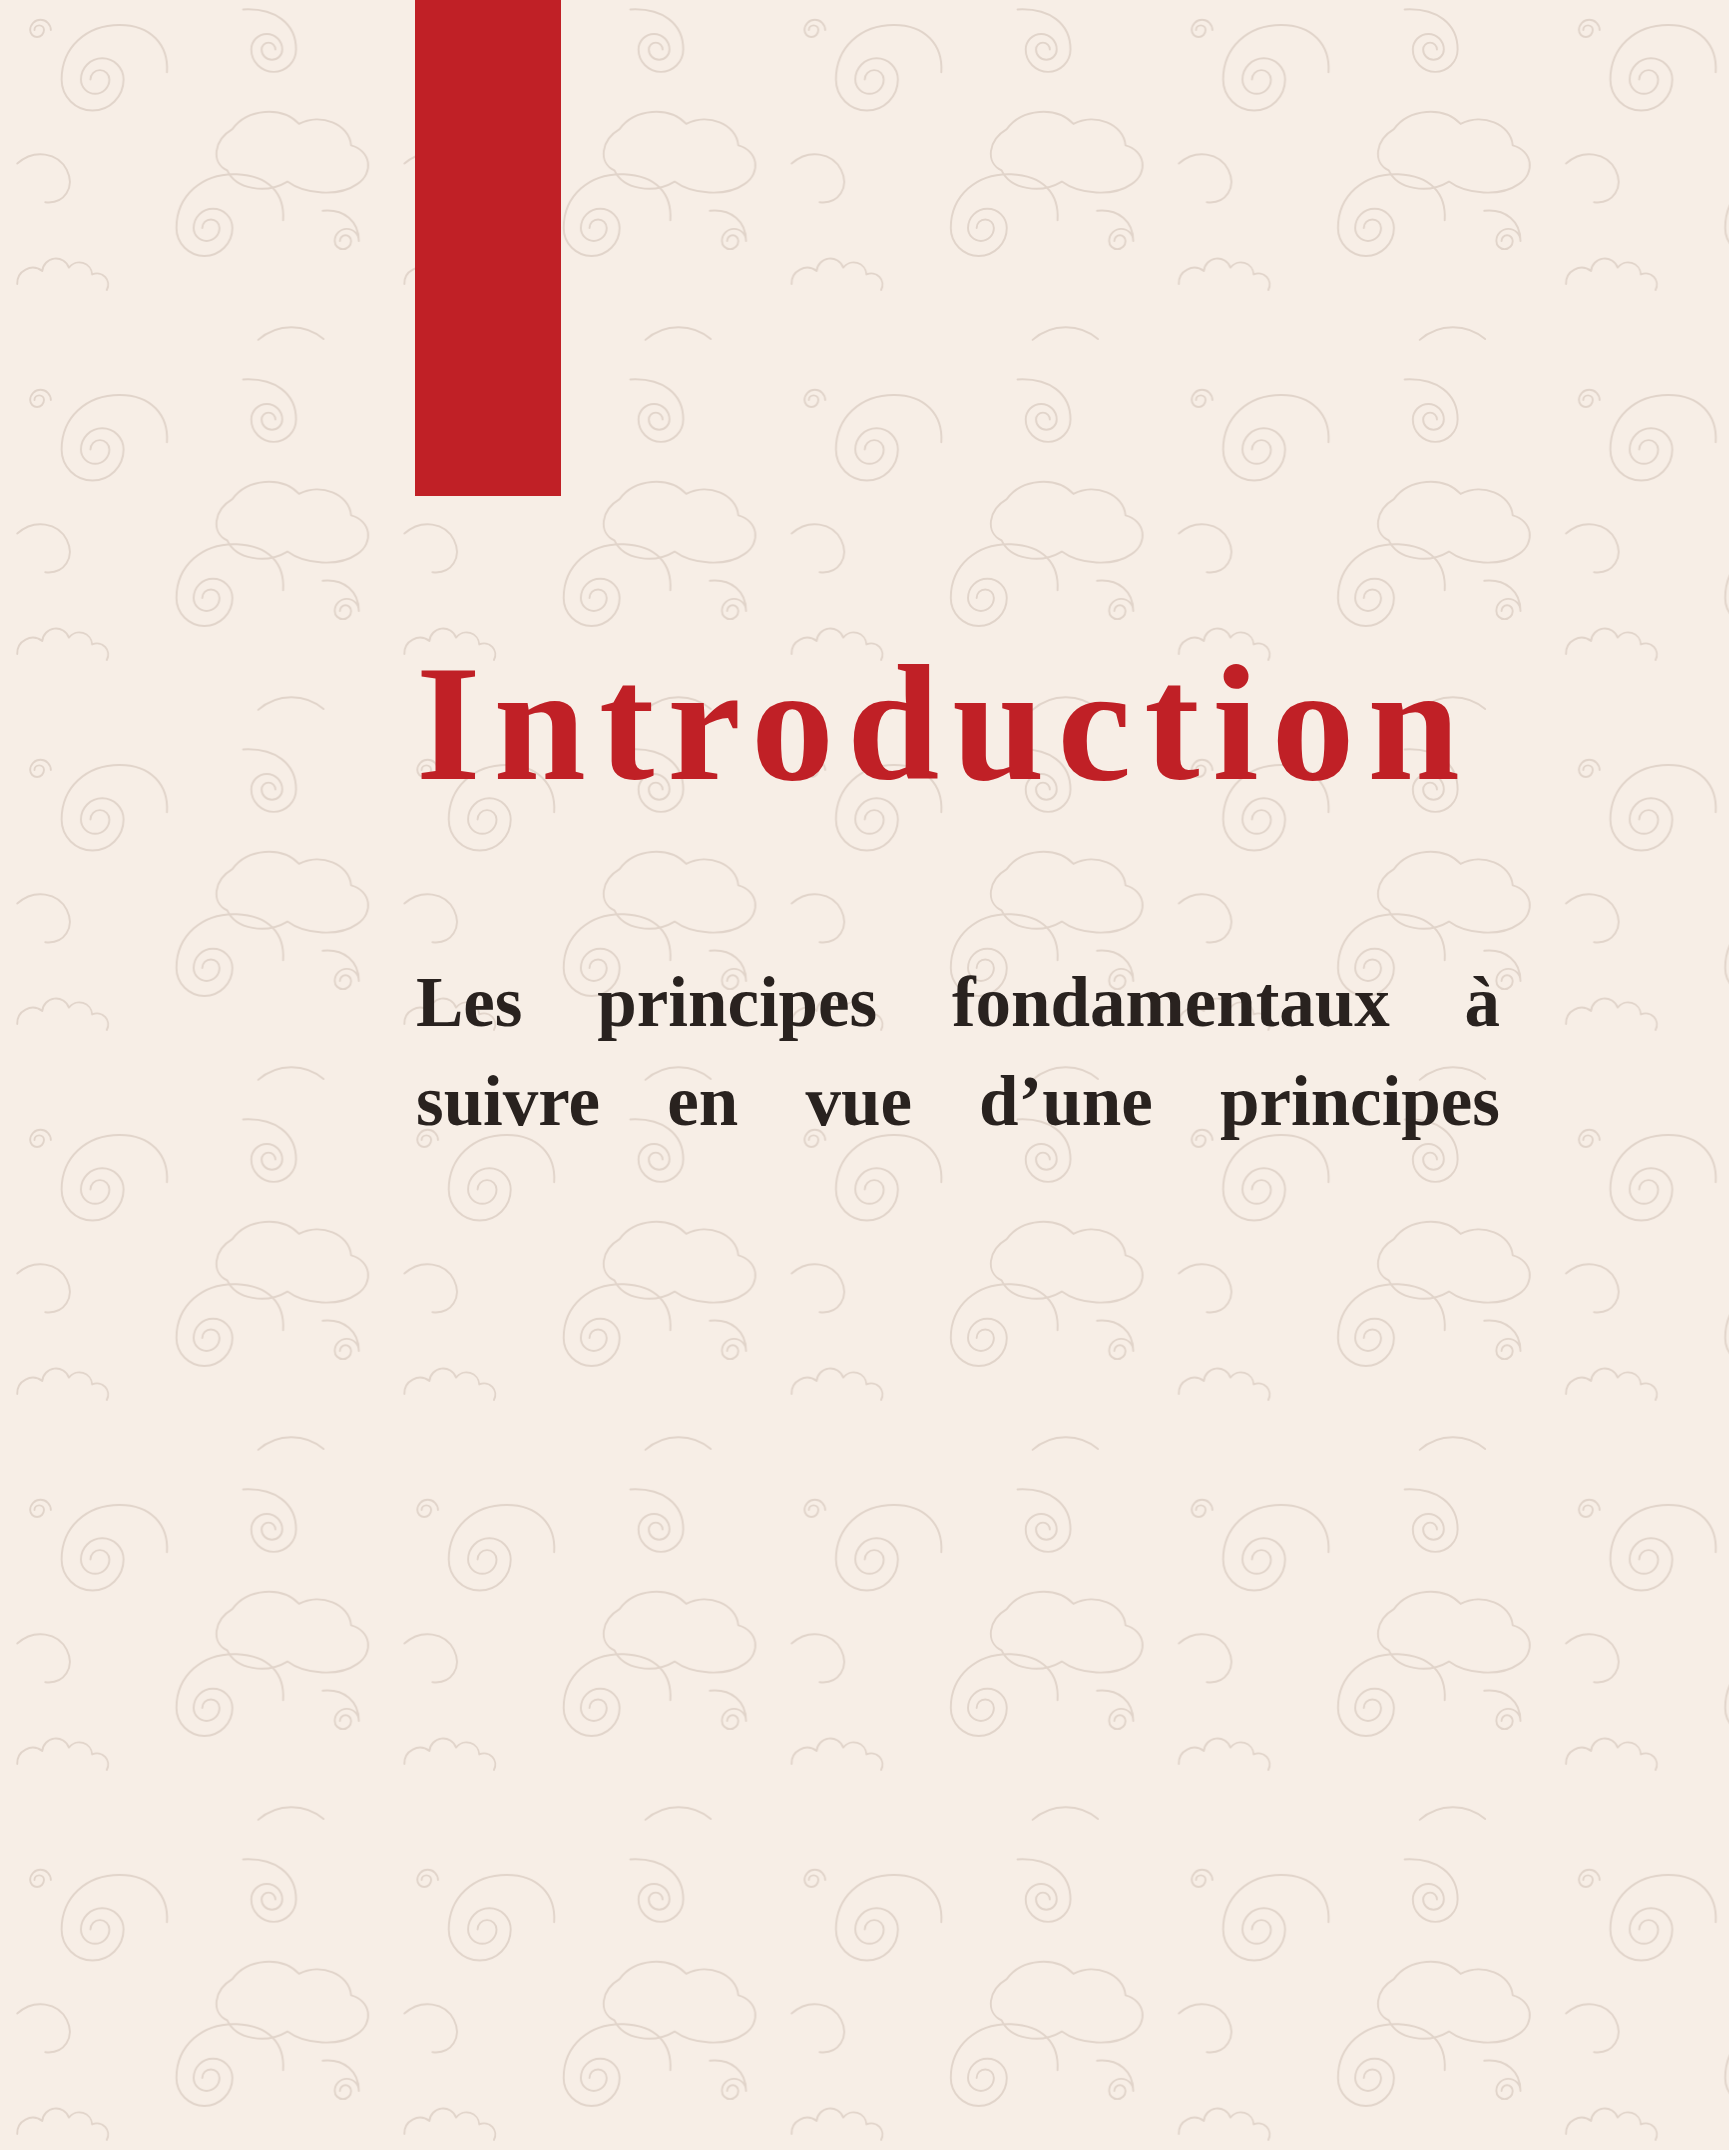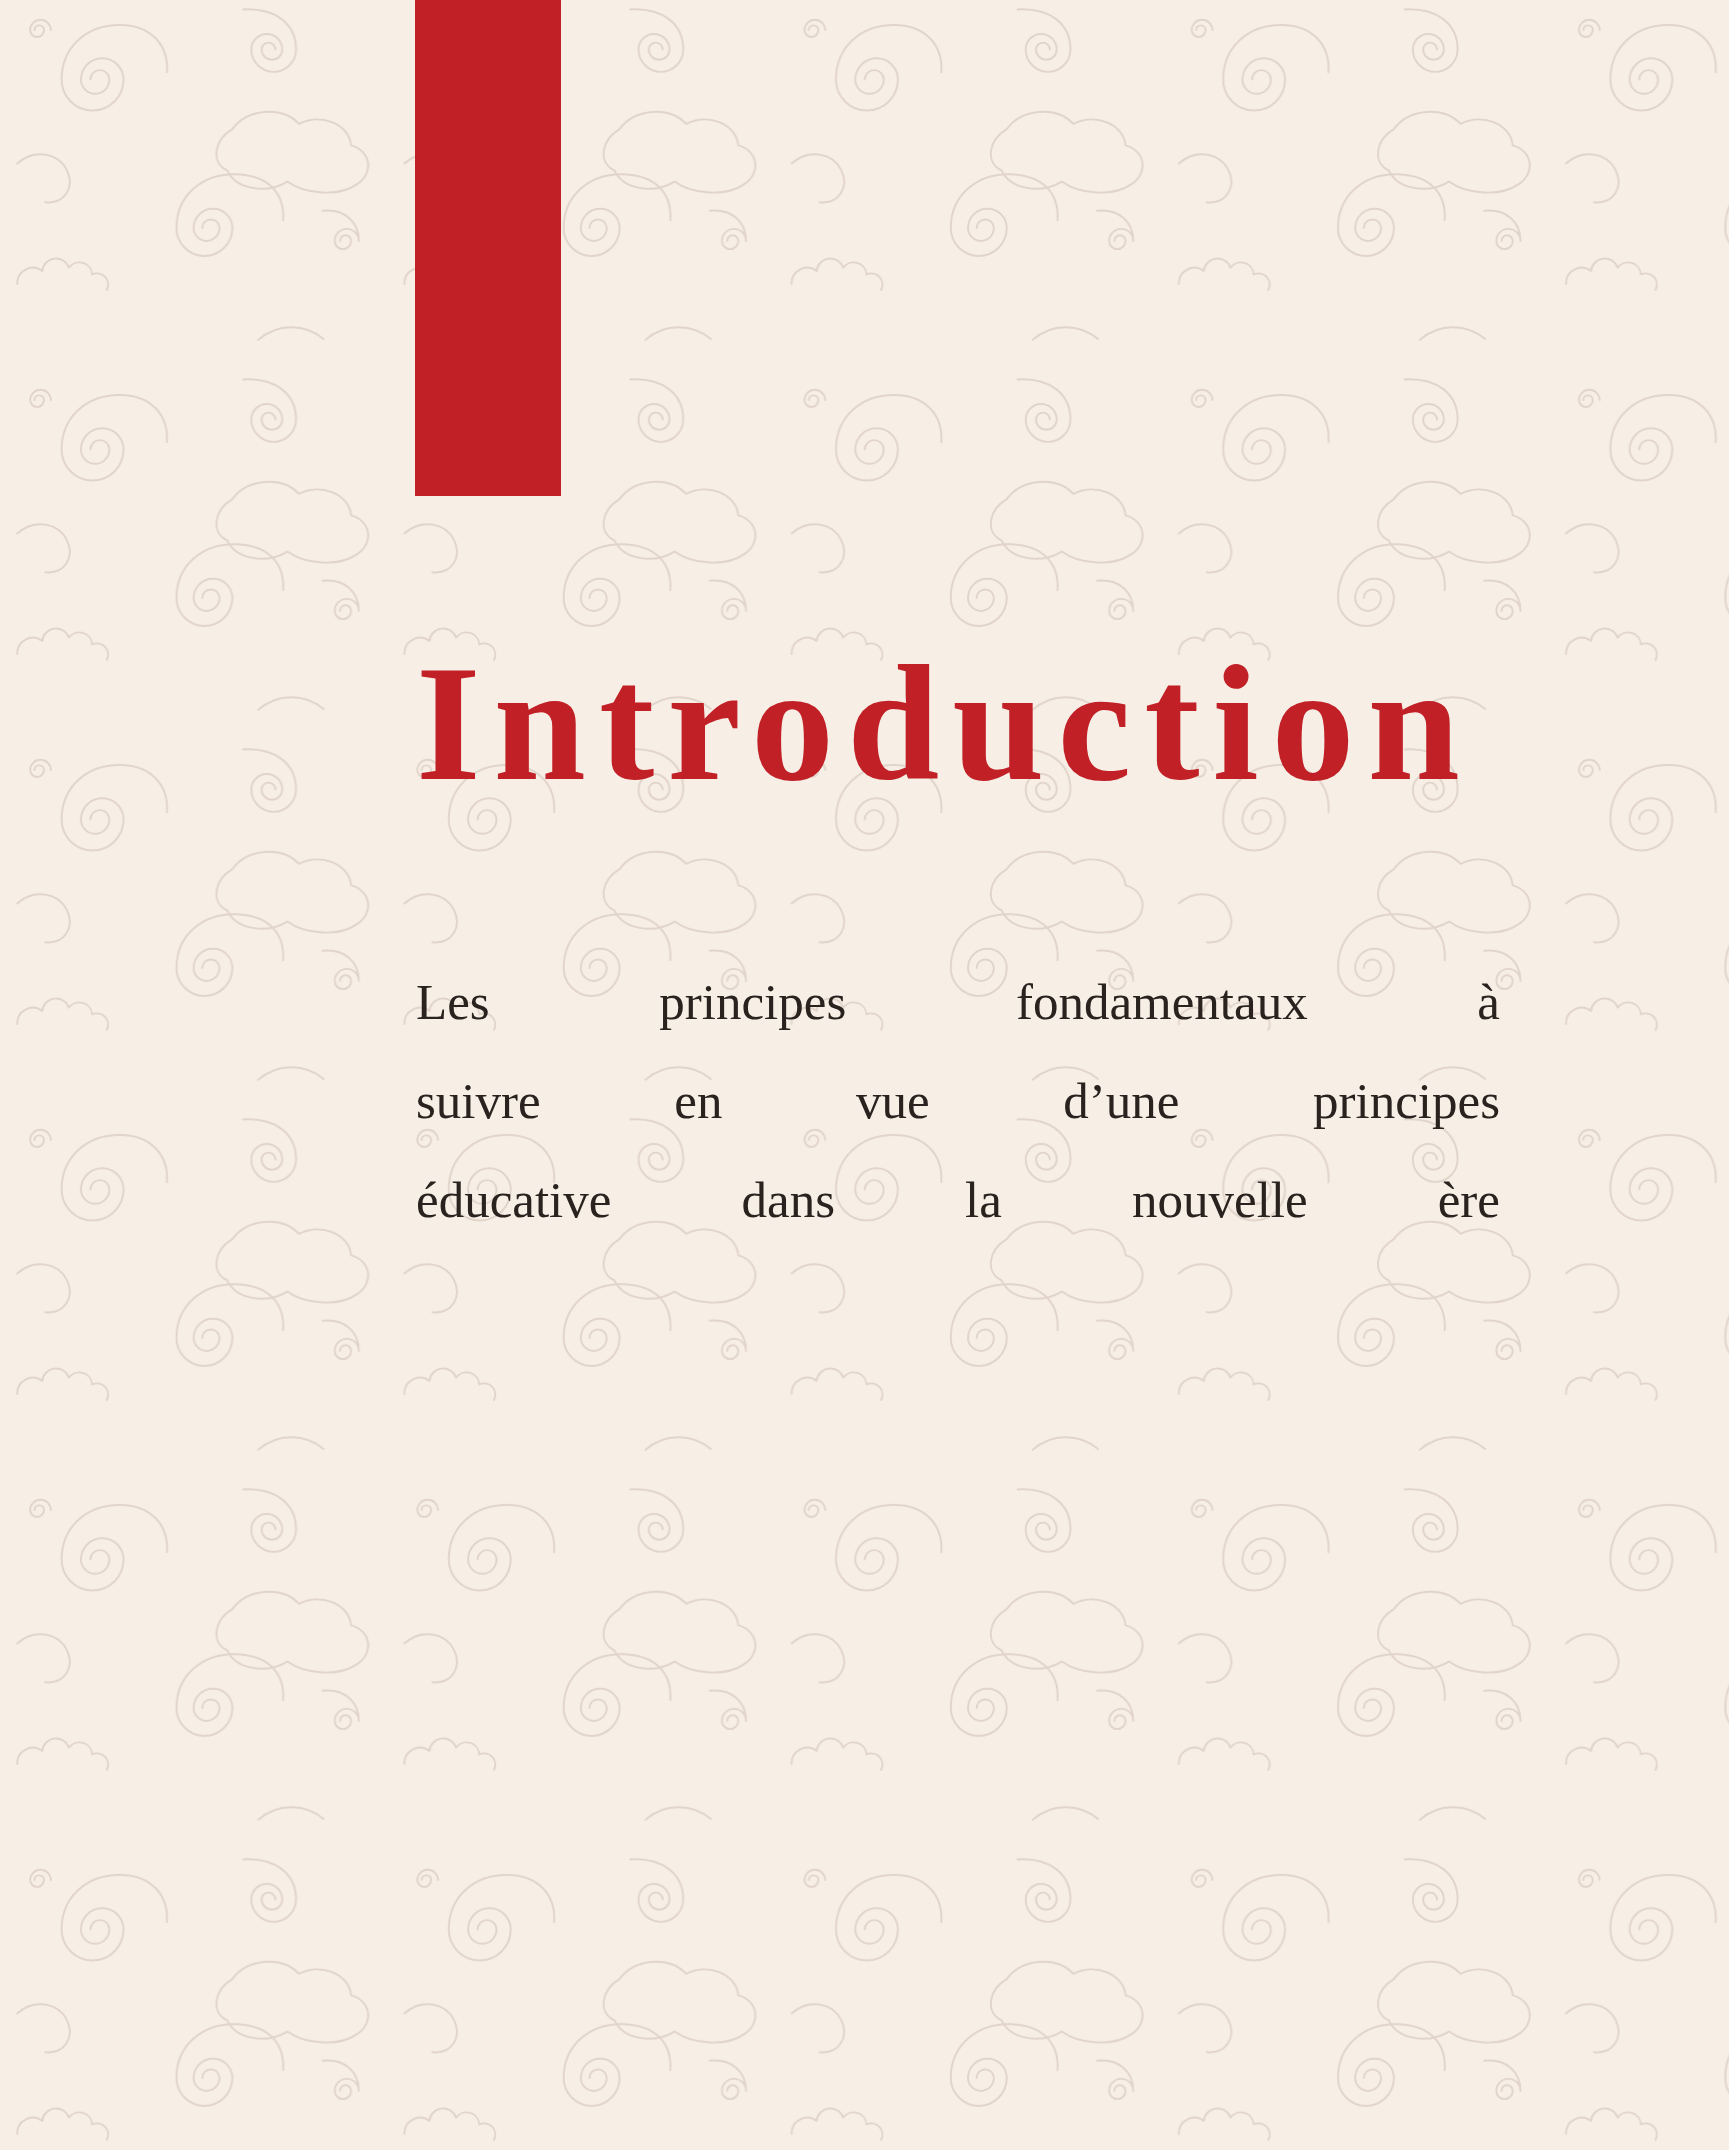--- a/index.html
+++ b/index.html
@@ -61,9 +61,9 @@
     left: 416px;
     top: 953px;
     width: 1084px;
-    font-size: 51px;
+    font-size: 71px;
     line-height: 99px;
-    font-weight: normal;
+    font-weight: bold;
     color: var(--text-dark);
   }
   .subtitle-line {

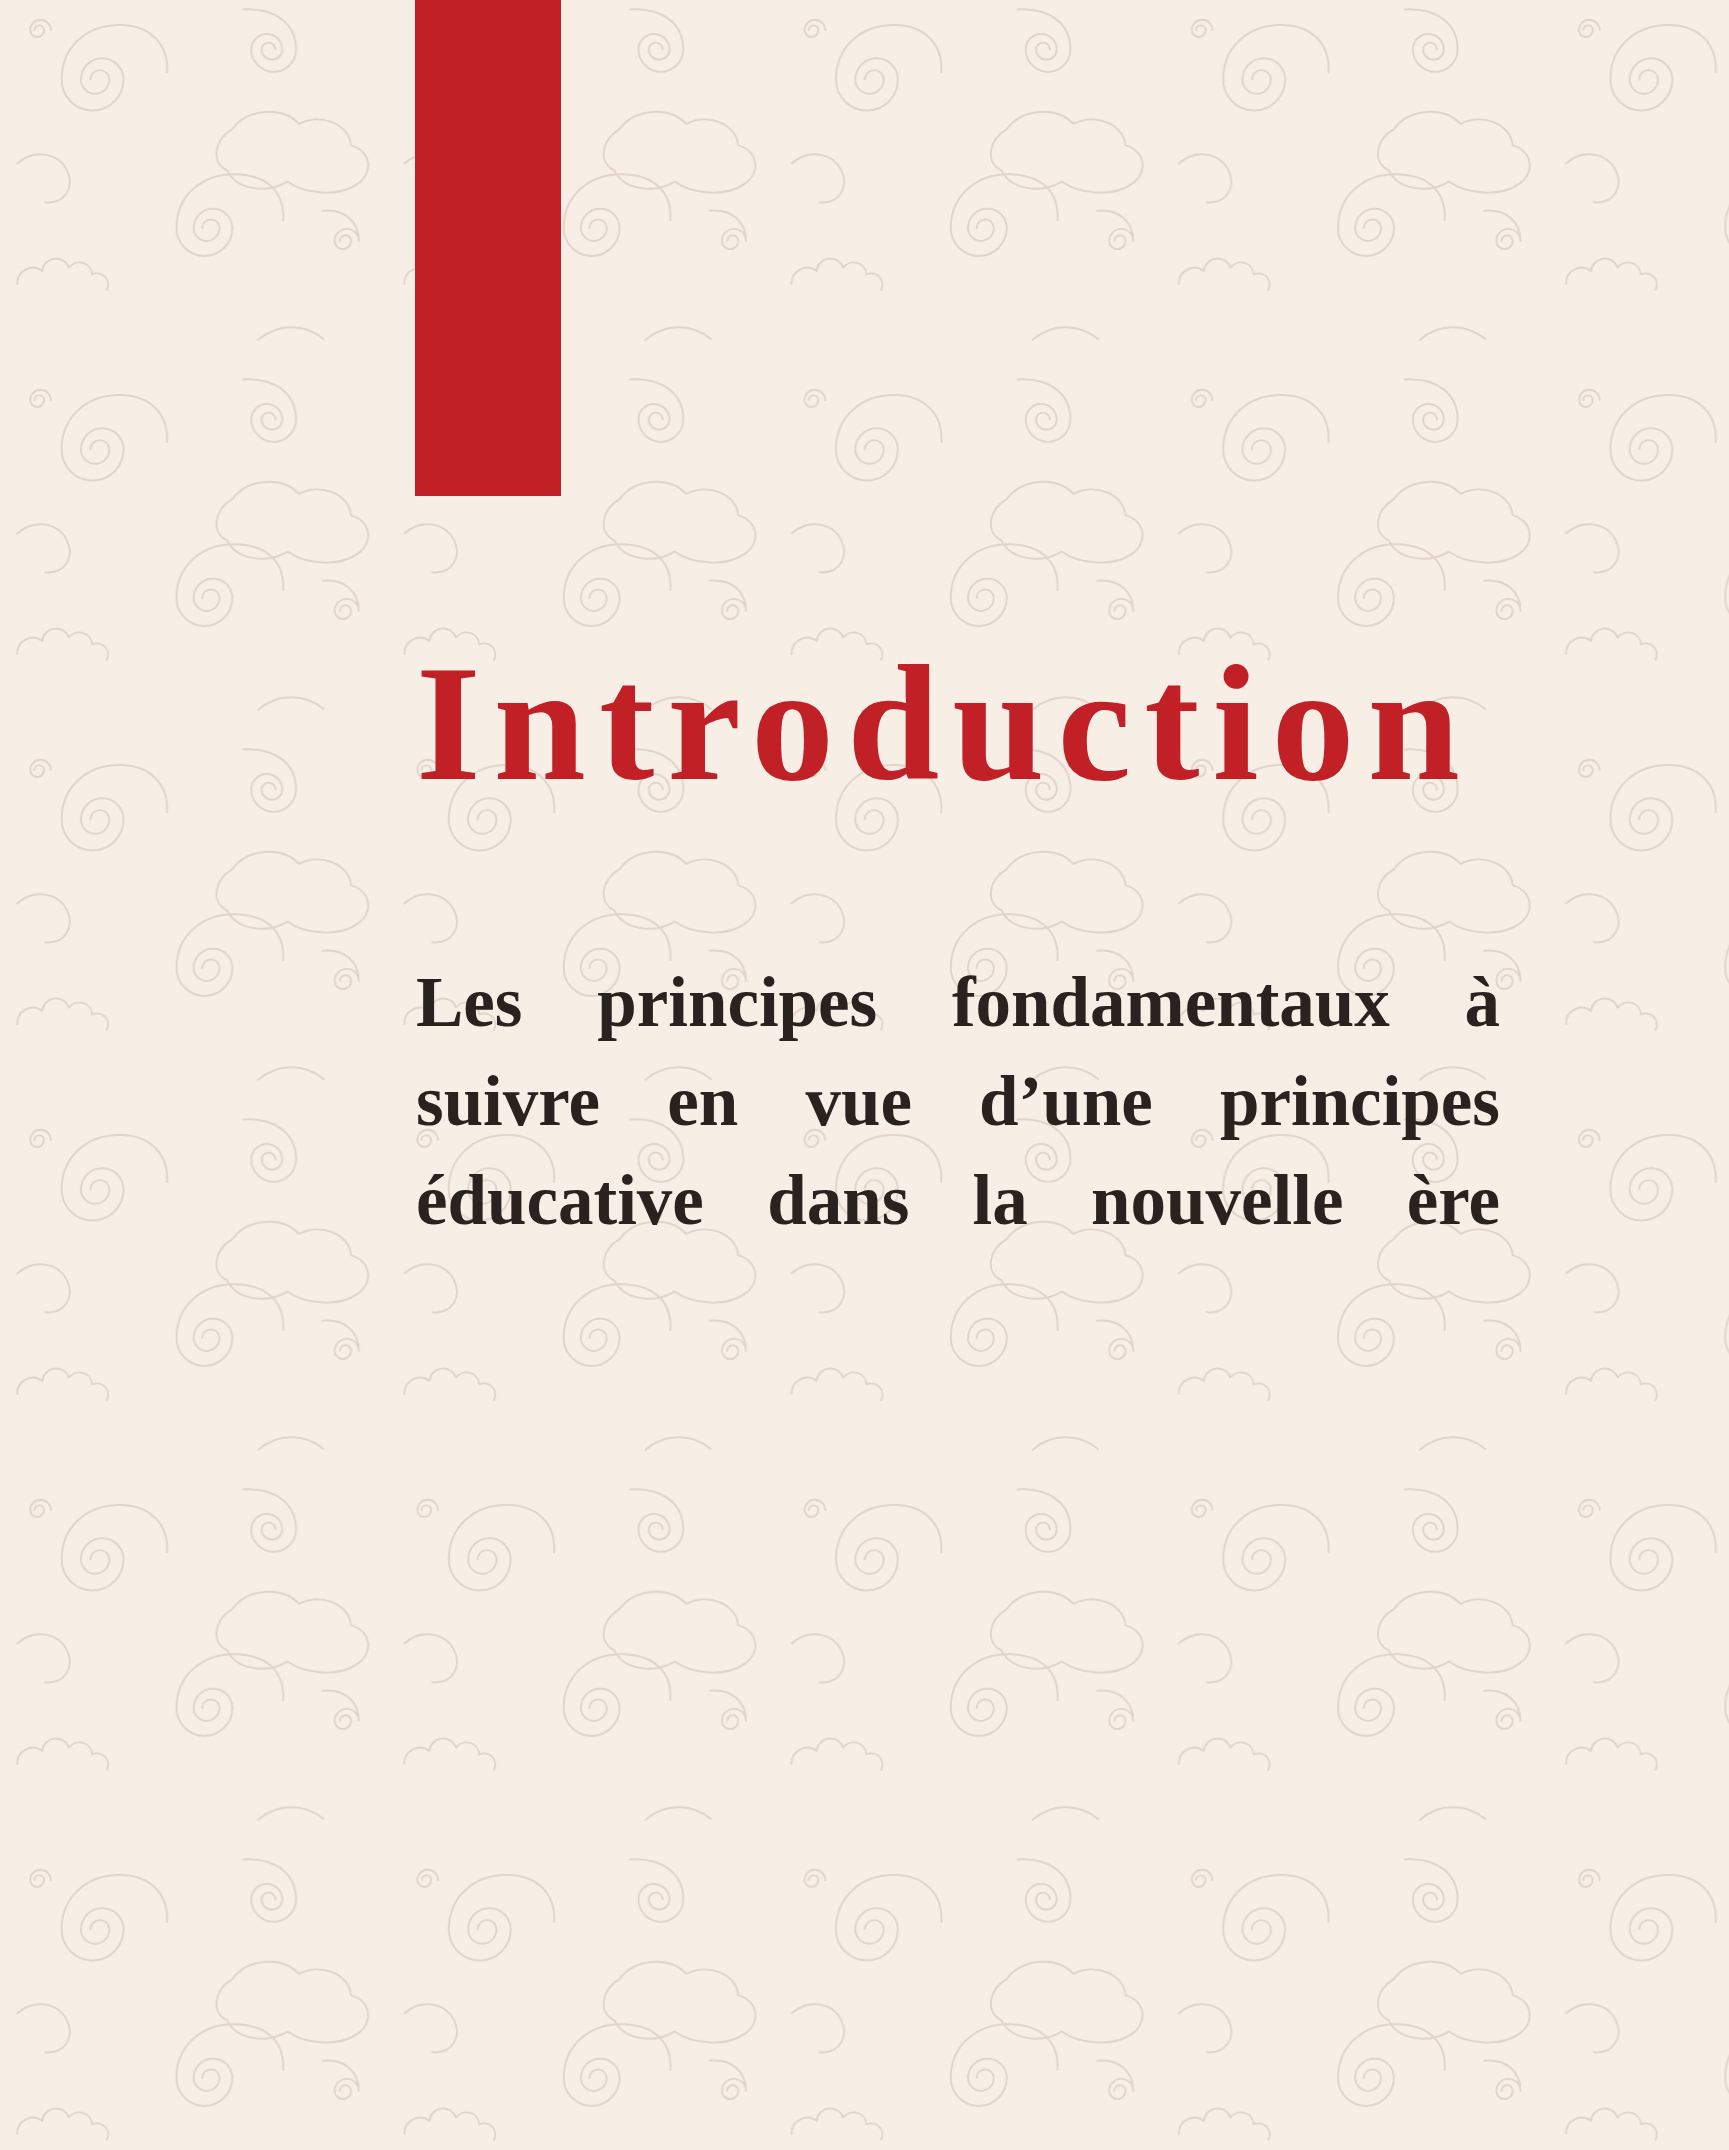--- a/index.html
+++ b/index.html
@@ -109,7 +109,6 @@
   <div class="chapter-subtitle">
     <div class="subtitle-line">Les principes fondamentaux à</div>
     <div class="subtitle-line">suivre en vue d’une principes</div>
-    <div class="subtitle-line">éducative dans la nouvelle ère</div>
   </div>
 
 </div>

